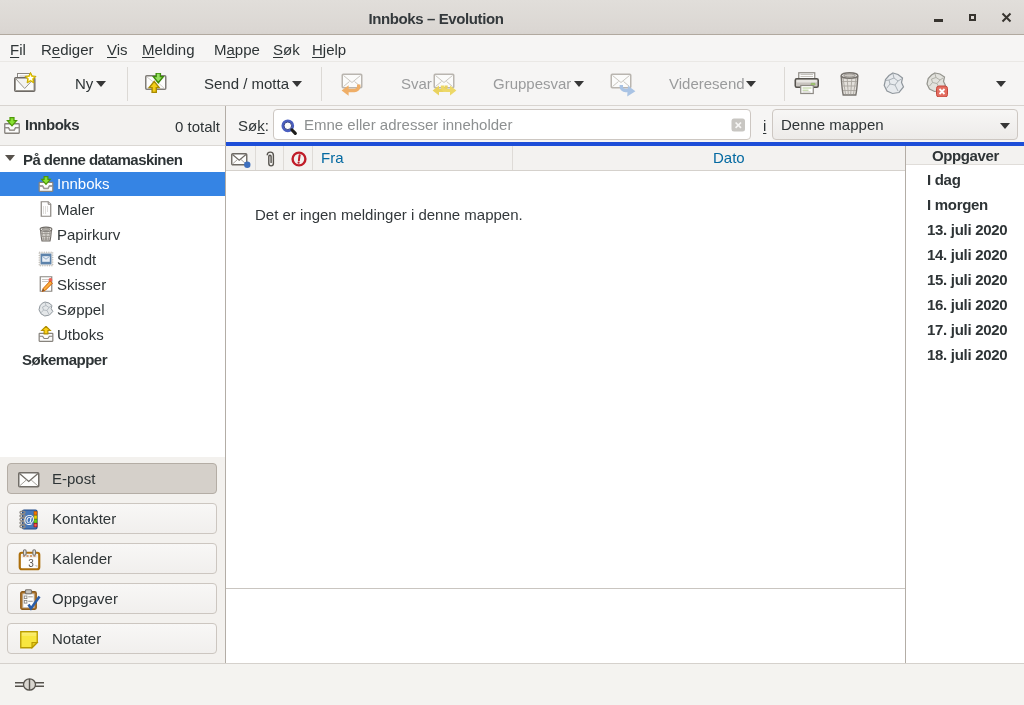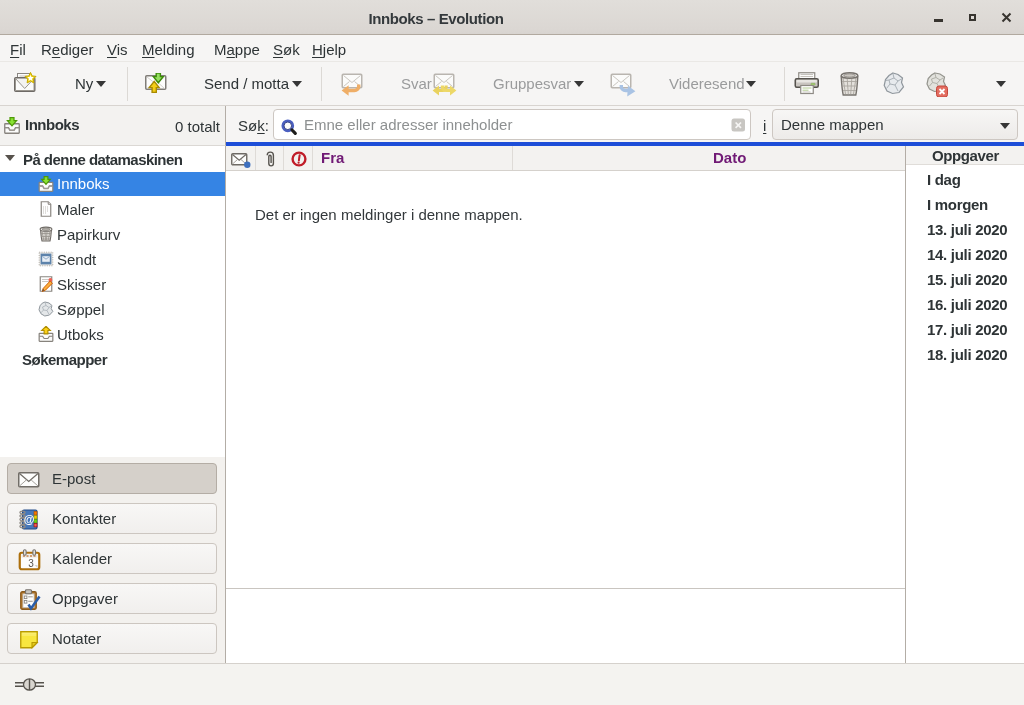--- a/index.html
+++ b/index.html
@@ -42,7 +42,7 @@
 #center { left:226px; top:146px; width:679px; height:517px; background:#fff; }
 #listhead { position:absolute; left:0; top:0; width:679px; height:25px; background:#f3f2f0; border-bottom:1px solid #d5d1cc; }
 .hcol { position:absolute; top:0; height:24px; border-right:1px solid #dedbd7; }
-.hlbl { position:absolute; top:3px; color:#701a75;font-weight:bold; }
+.hlbl { position:absolute; top:3px; color:#0369a1; }
 #splitter { position:absolute; left:0; top:442px; width:679px; height:1px; background:#c9c5c0; }
 
 #rightp { left:905px; top:146px; width:119px; height:517px; background:#fff; border-left:1px solid #b3ada6; }

